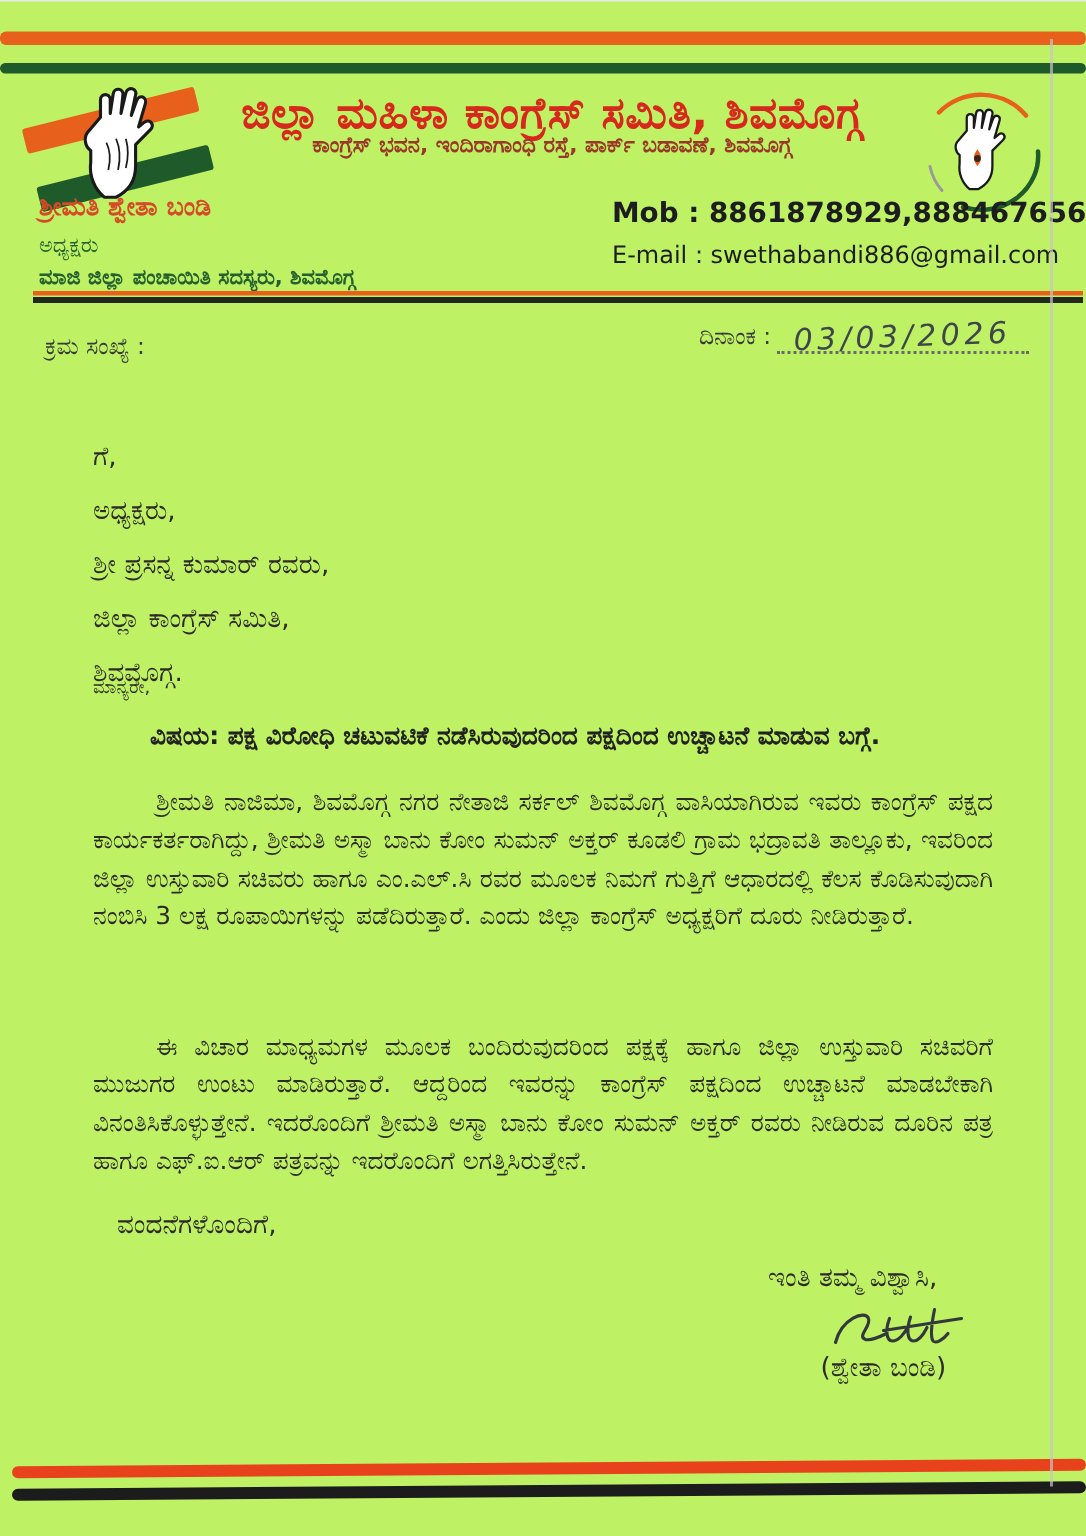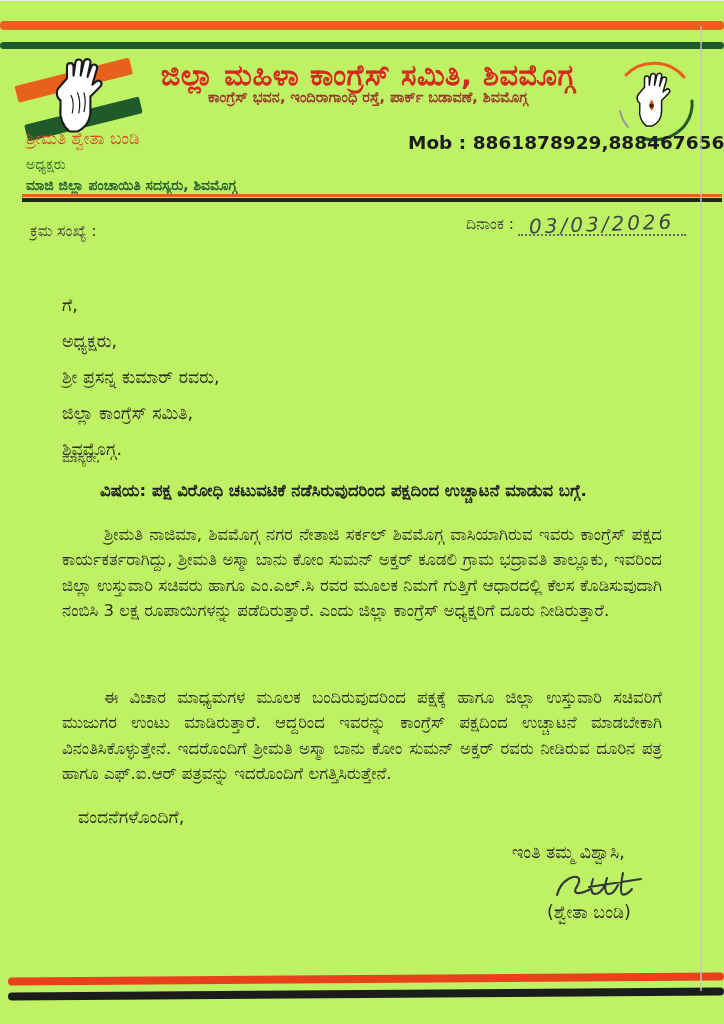--- a/index.html
+++ b/index.html
@@ -41,7 +41,7 @@
     white-space:nowrap;
   }
   .president{position:absolute;left:26px;top:128px;line-height:1.15;}
-  .president .name{font-size:17px;font-weight:normal;color:#d64a28;}
+  .president .name{font-size:17px;font-weight:bold;color:#d64a28;}
   .president .desig{font-size:14px;font-weight:normal;color:#26602f;margin-top:7px;}
   .president .former{font-size:14px;font-weight:bold;color:#26602f;margin-top:5px;}
 

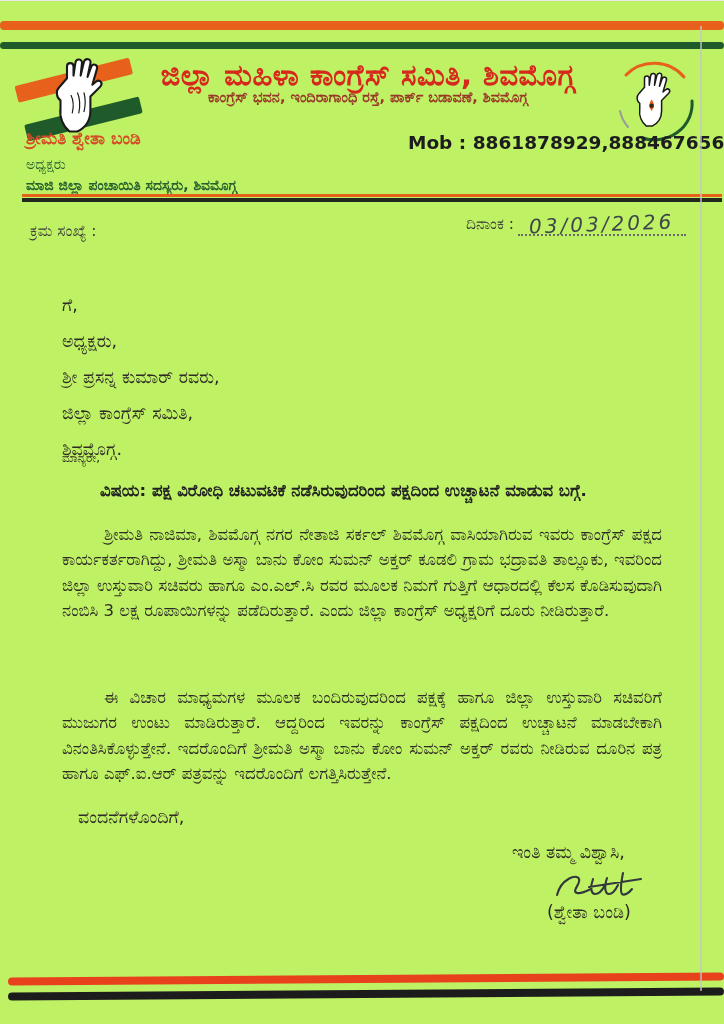--- a/index.html
+++ b/index.html
@@ -119,6 +119,10 @@
       <span>Mob :</span>
       <span>8861878929,8884676560</span>
     </div>
+    <div class="email">
+      <span>E-mail :</span>
+      <span>swethabandi886@gmail.com</span>
+    </div>
   </div>
 
   <div class="rule sep-saffron"></div>

